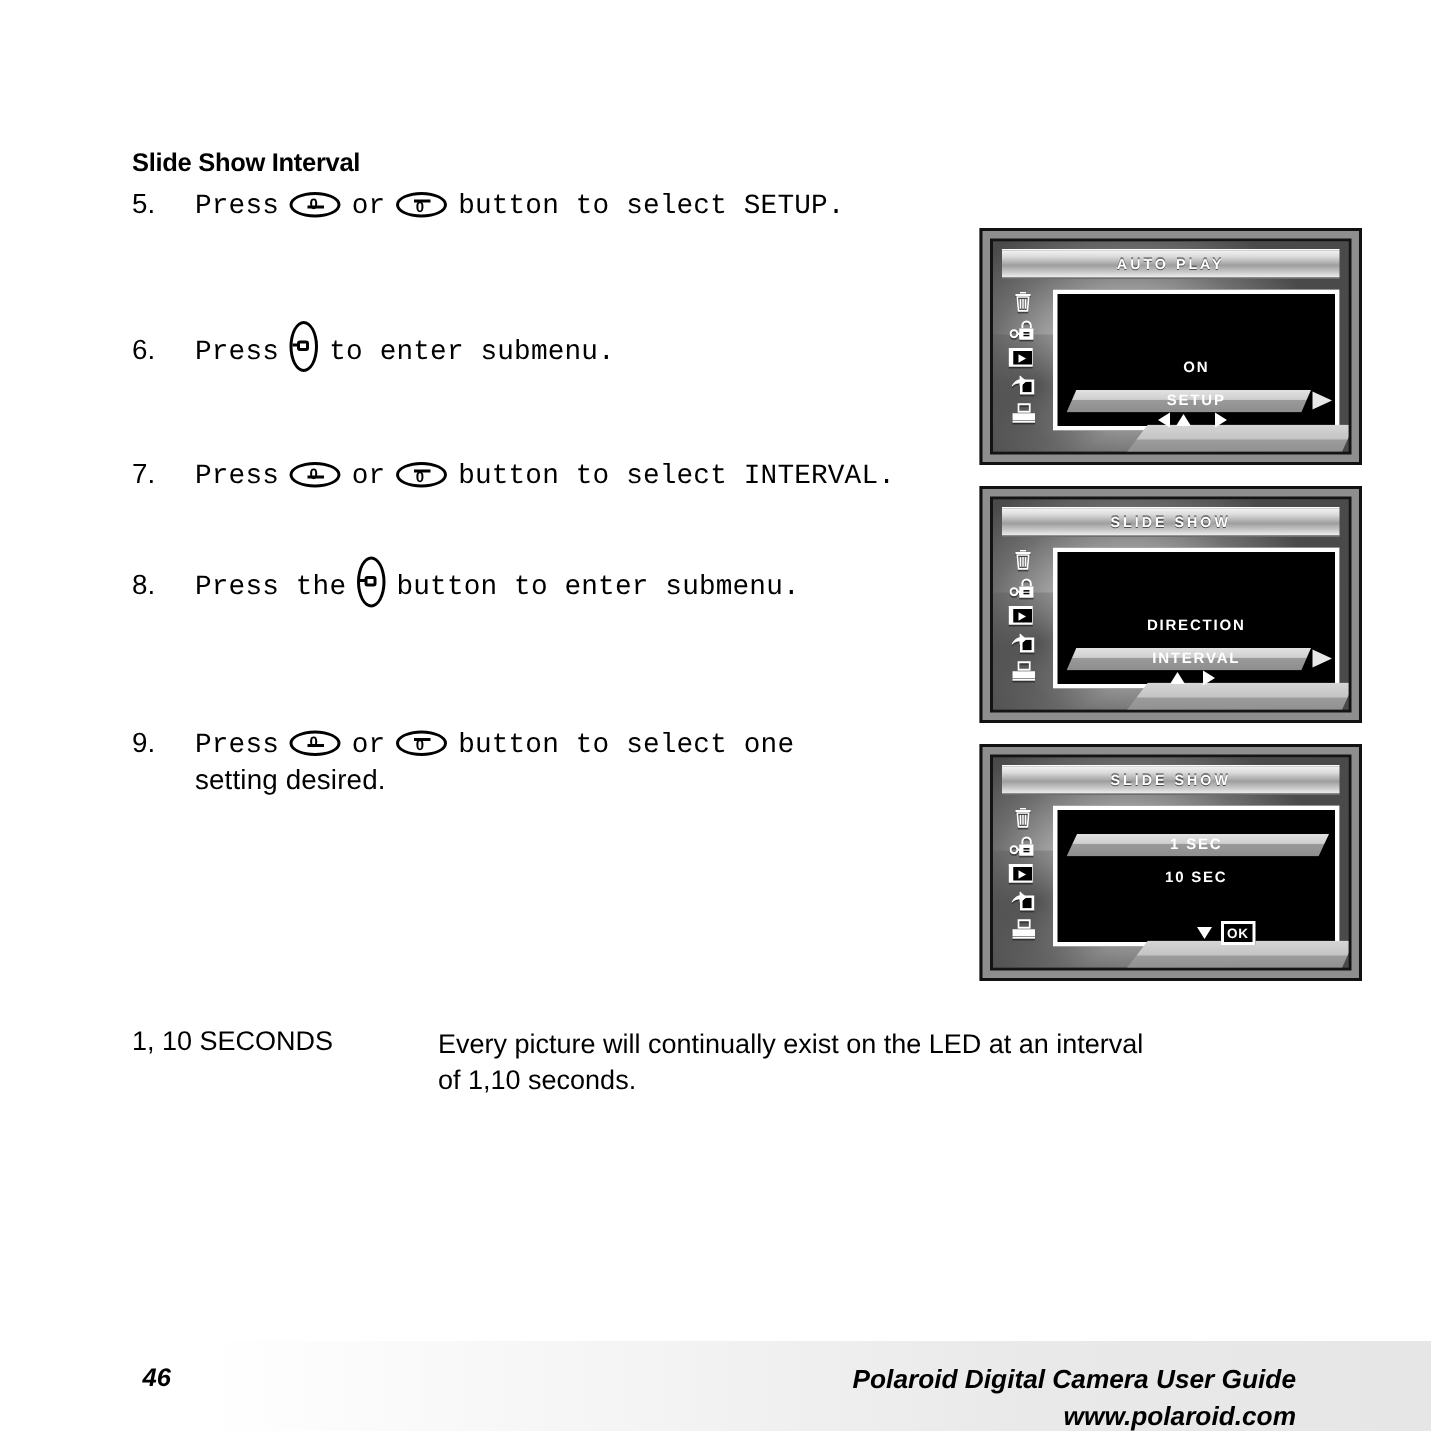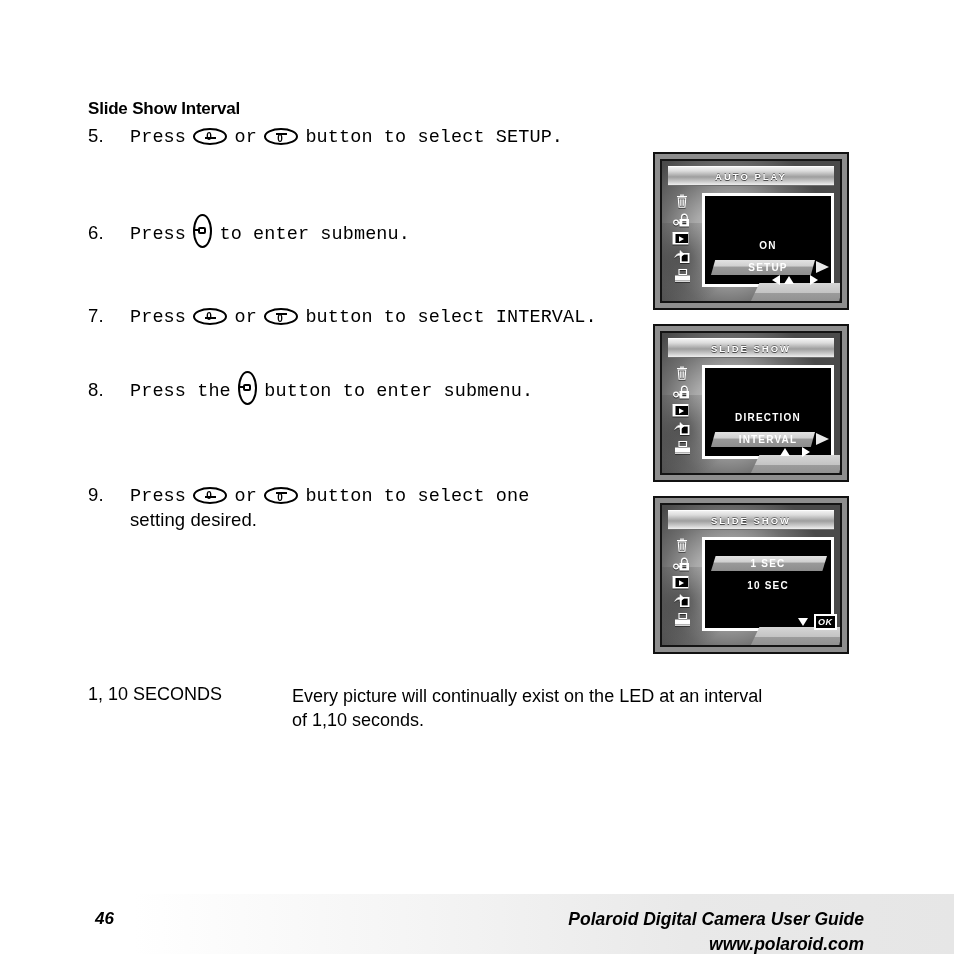--- a/index.html
+++ b/index.html
@@ -100,7 +100,7 @@
   
   .cam {
     position:absolute;
-    width:196px; height:158px;
+    width:255px; height:158px;
     border:2px solid #111;
     background:#8e8e8e;
     padding:5px;

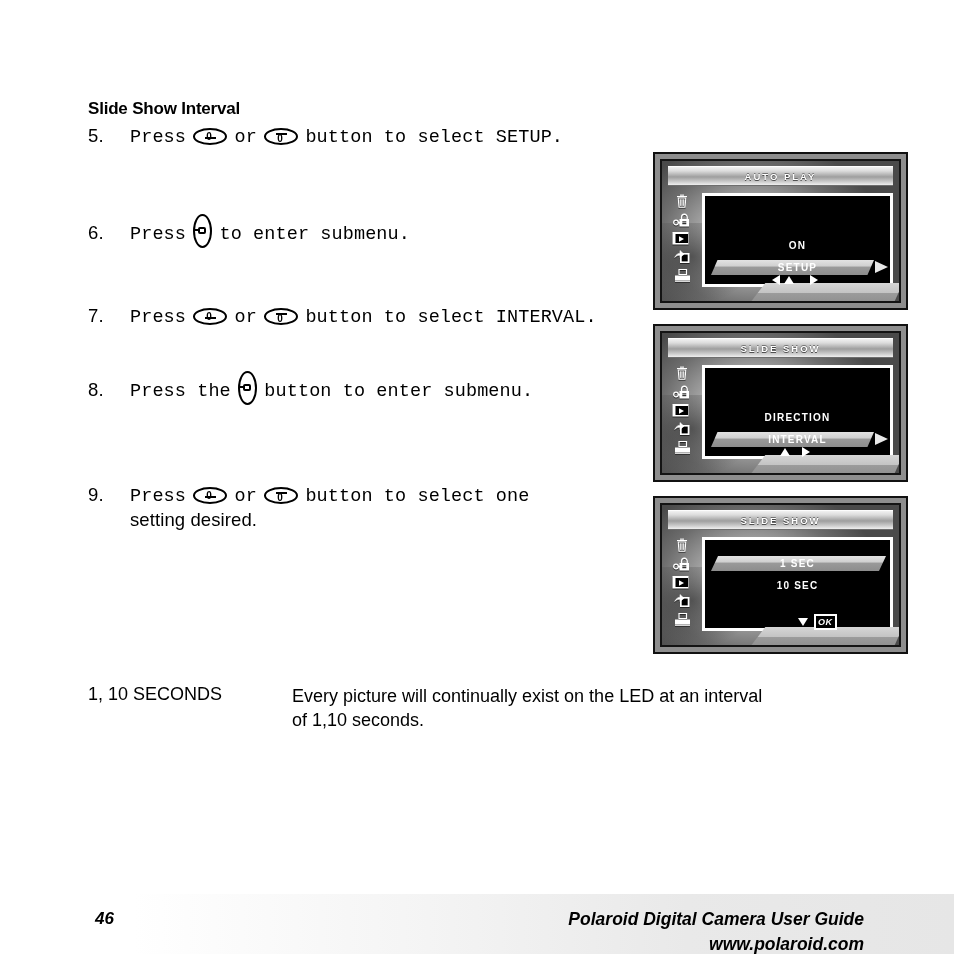--- a/index.html
+++ b/index.html
@@ -468,7 +468,7 @@
       </div>
 
       <div class="hintbar" style="left:88px; right:-4px; bottom:-2px; height:20px;"></div>
-      <div class="hint-glyphs" style="left:136px; bottom:15px; gap:6px;font-style:italic;">
+      <div class="hint-glyphs" style="left:136px; bottom:15px; gap:6px;">
         <span class="tri down"></span>
         <span class="ok-box">OK</span>
       </div>

